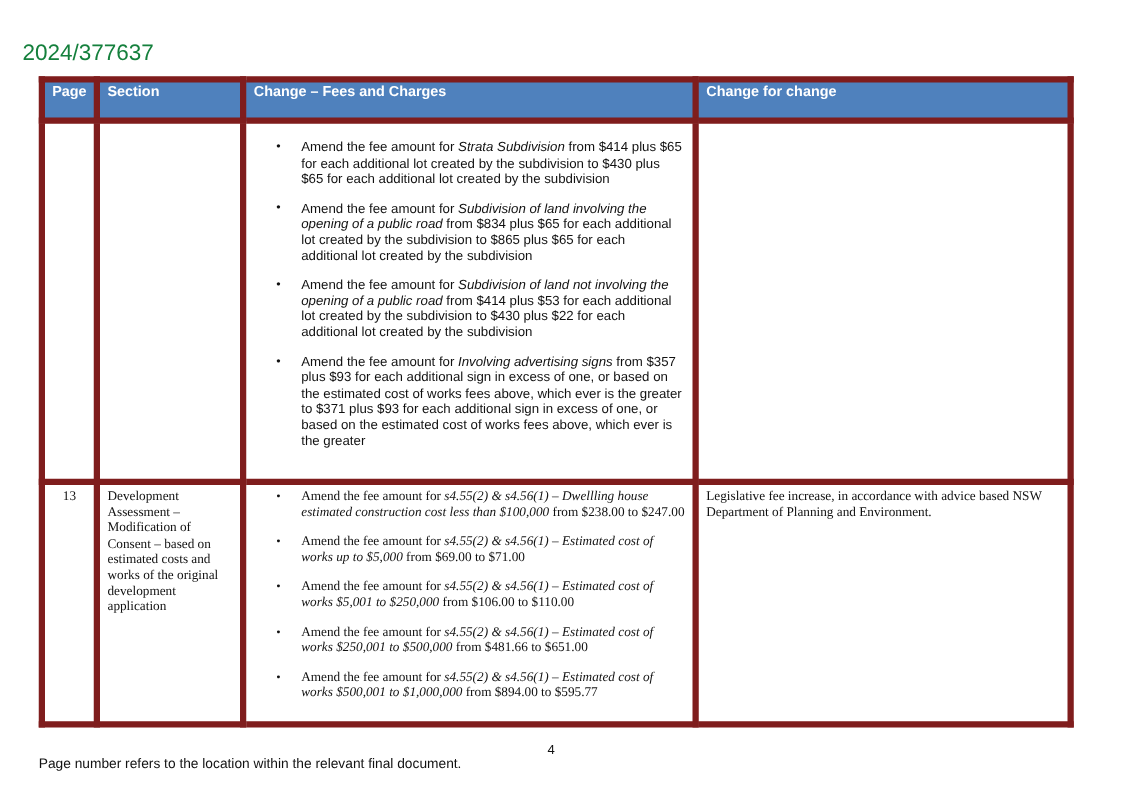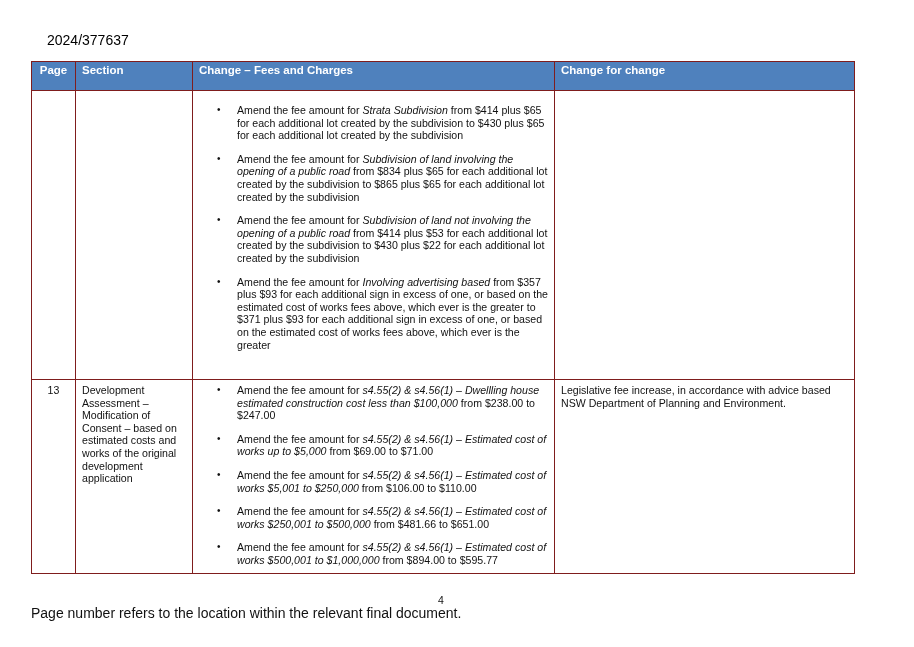--- a/index.html
+++ b/index.html
@@ -8,8 +8,8 @@
     font-family: "Liberation Sans", sans-serif; color: #111;
   }
   .doc-ref {
-    position: absolute; left: 47px; top: 32px;
-    font-size: 14px; color: #000000;
+    position: absolute; left: 18px; top: 32px;
+    font-size: 18px; color: #15803d;
   }
   table.fees {
     position: absolute; left: 31px; top: 61px;

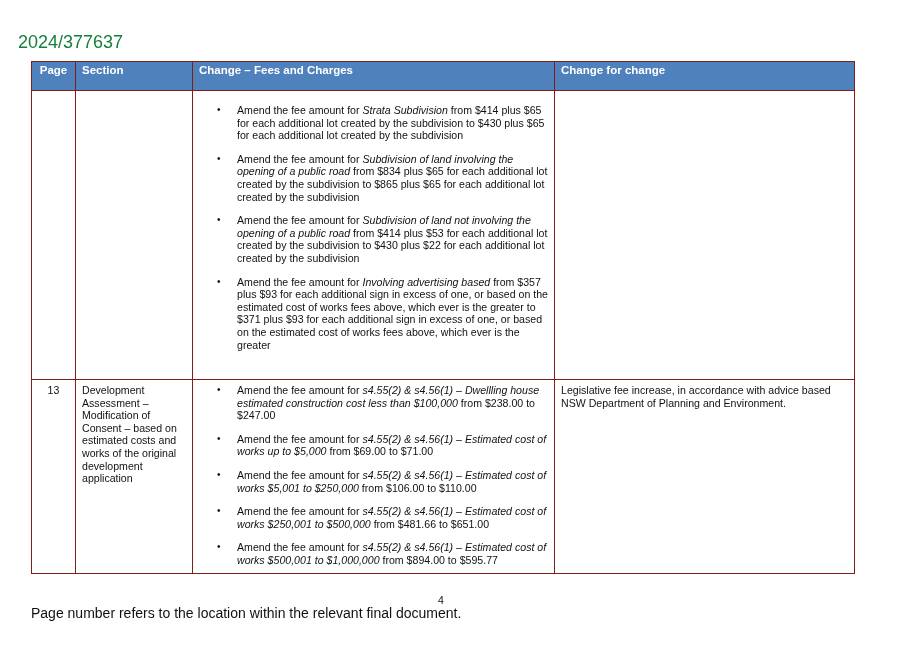--- a/index.html
+++ b/index.html
@@ -17,7 +17,7 @@
     font-size: 10.6px; line-height: 12.6px;
   }
   table.fees th, table.fees td {
-    border: 1px solid #7f1d1d; vertical-align: top;
+    border: 5px solid #7f1d1d; vertical-align: top;
   }
   table.fees th {
     background: #4f81bd; color: #fff; font-weight: bold; text-align: left;

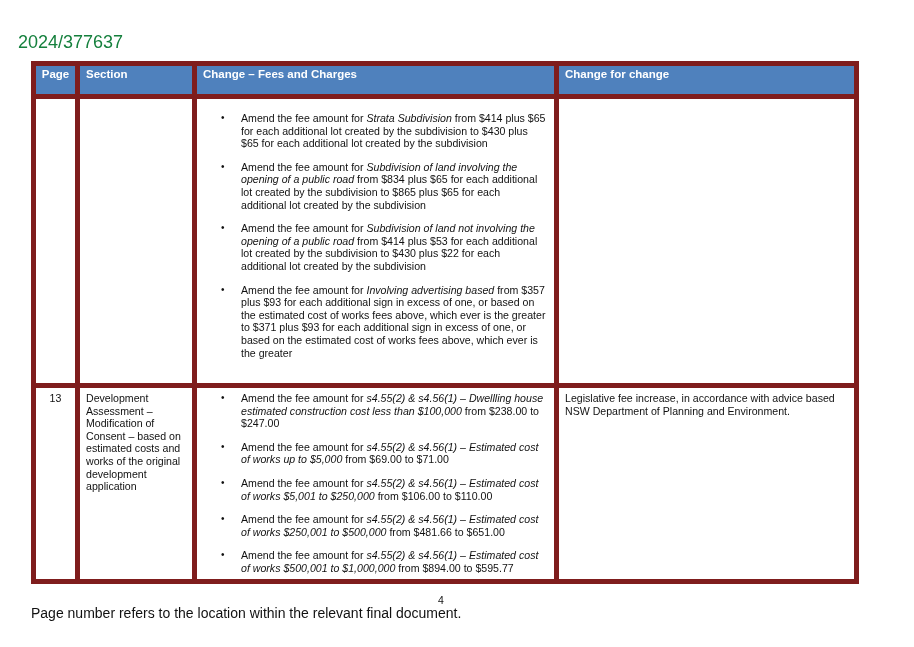--- a/index.html
+++ b/index.html
@@ -80,7 +80,7 @@
           </li>
           <li>
             <span class="bullet">•</span>
-            <span>Amend the fee amount for </span><em>Involving advertising based</em><span> from $357 plus $93 for each additional sign in excess of one, or based on the estimated cost of works fees above, which ever is the greater to $371 plus $93 for each additional sign in excess of one, or based on the estimated cost of works fees above, which ever is the greater</span>
+            <span>Amend the fee amount for </span><em>Involving advertising signs</em><span> from $357 plus $93 for each additional sign in excess of one, or based on the estimated cost of works fees above, which ever is the greater to $371 plus $93 for each additional sign in excess of one, or based on the estimated cost of works fees above, which ever is the greater</span>
           </li>
         </ul>
       </td>

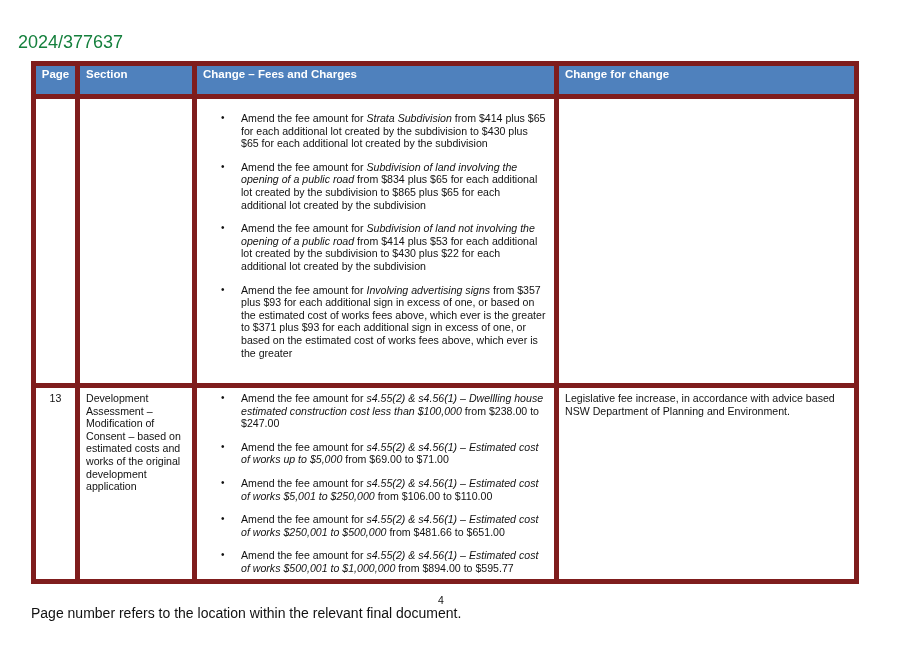--- a/index.html
+++ b/index.html
@@ -86,7 +86,7 @@
       </td>
       <td></td>
     </tr>
-    <tr style="height:194px;">
+    <tr style="height:194px;font-family:Liberation Serif, serif;">
       <td class="c-page">13</td>
       <td>Development Assessment – Modification of Consent – based on estimated costs and works of the original development application</td>
       <td>

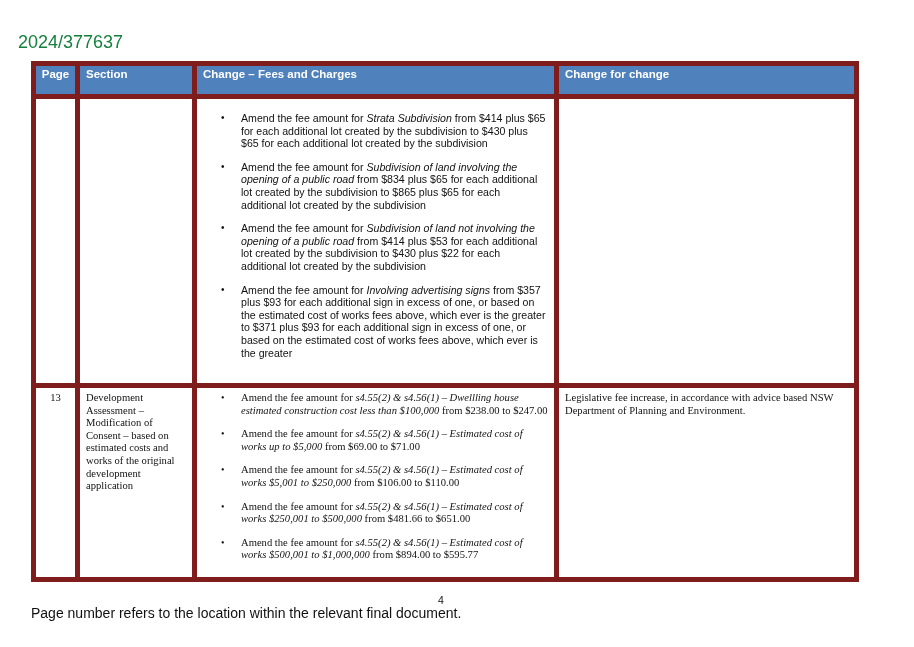--- a/index.html
+++ b/index.html
@@ -37,7 +37,7 @@
     position: absolute; left: 438px; top: 594px; font-size: 10.5px;
   }
   .footnote {
-    position: absolute; left: 31px; top: 605px; font-size: 14px;
+    position: absolute; left: 31px; top: 605px; font-size: 11px;
   }
 </style>
 </head>

